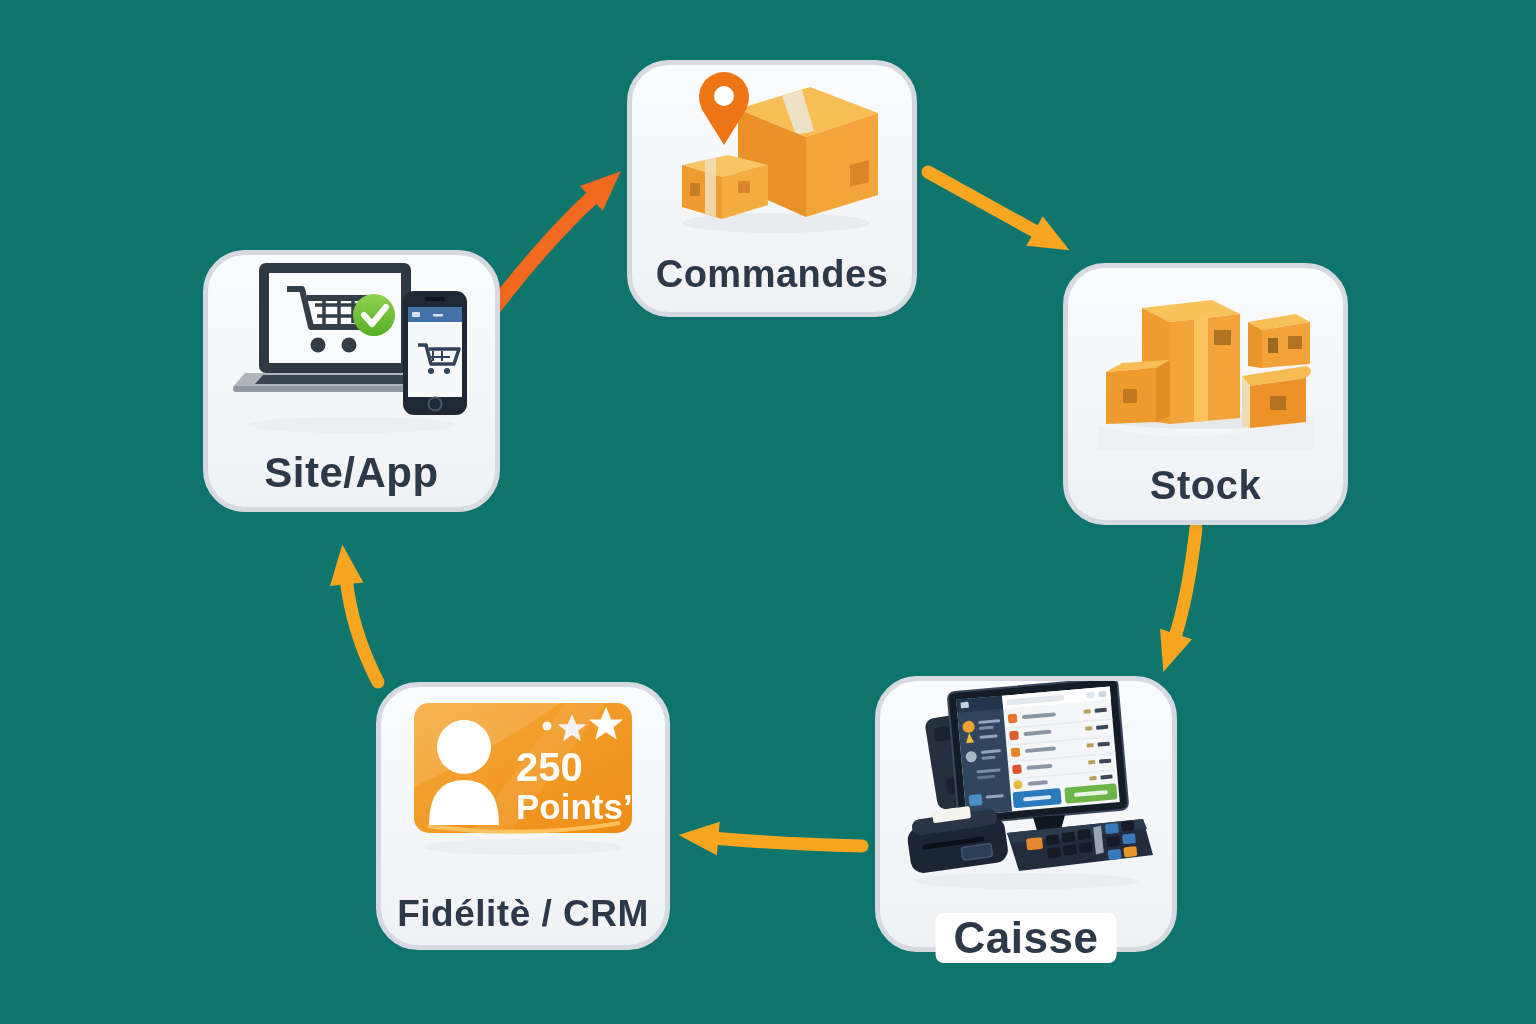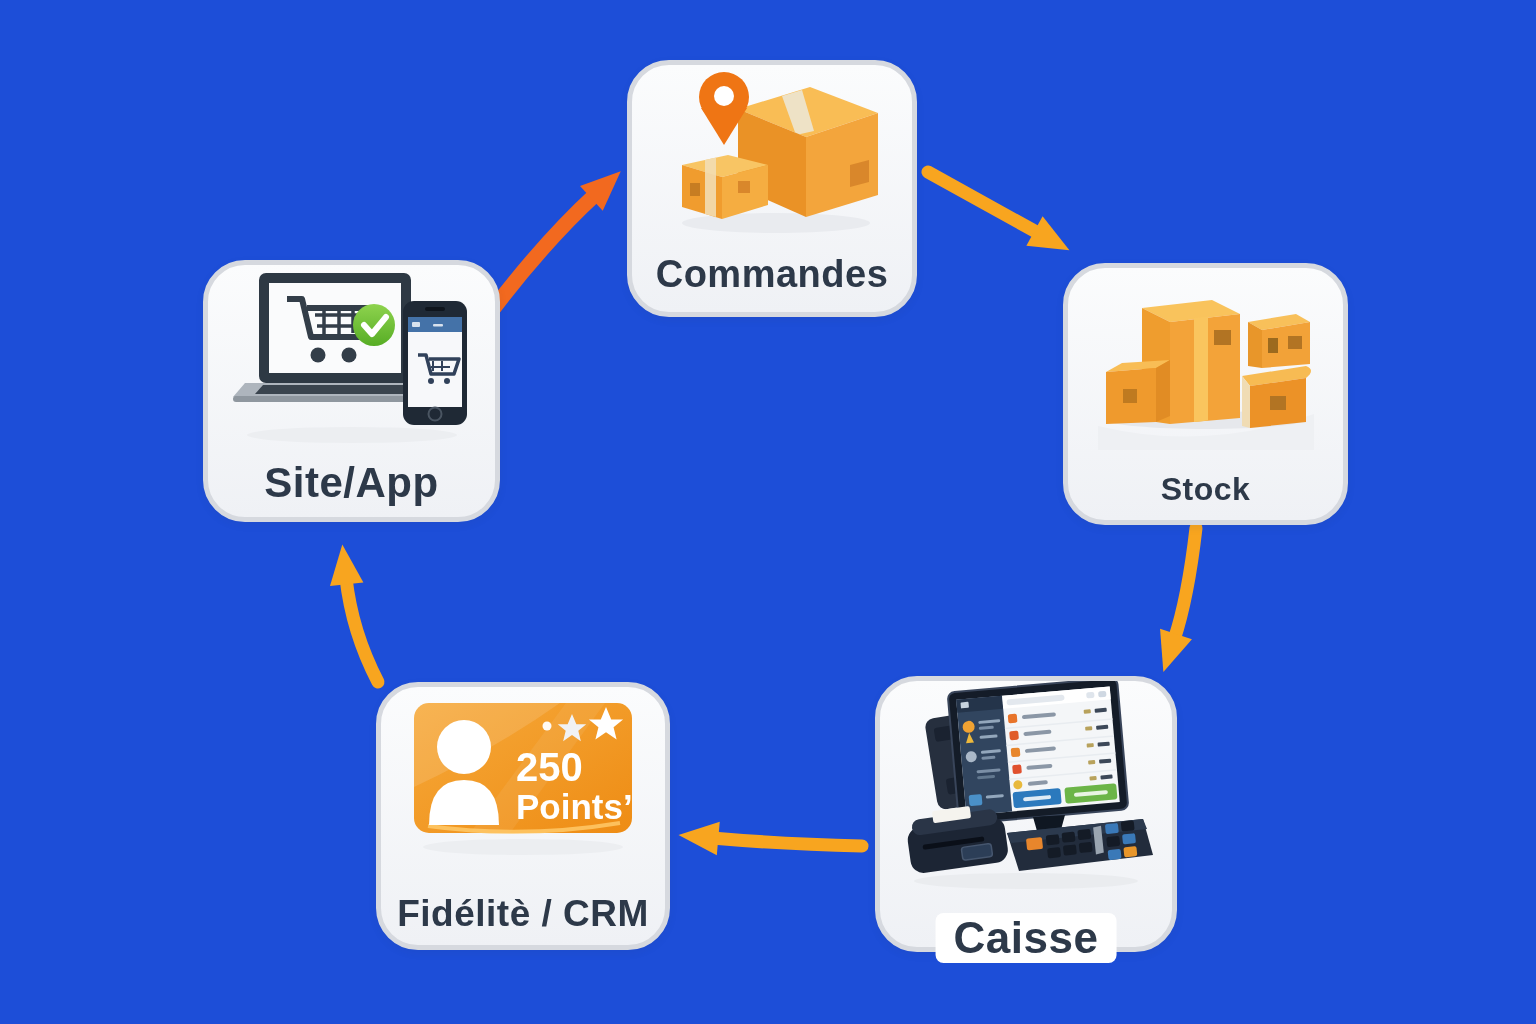--- a/index.html
+++ b/index.html
@@ -5,7 +5,7 @@
   html,body { margin:0; padding:0; background:#ffffff; }
   .stage {
     position:relative; width:1536px; height:1024px; overflow:hidden;
-    background:#1d4ed8; font-family:"Liberation Sans", sans-serif;
+    background:#0f766e; font-family:"Liberation Sans", sans-serif;
   }
   .arrows { position:absolute; left:0; top:0; pointer-events:none; }
 

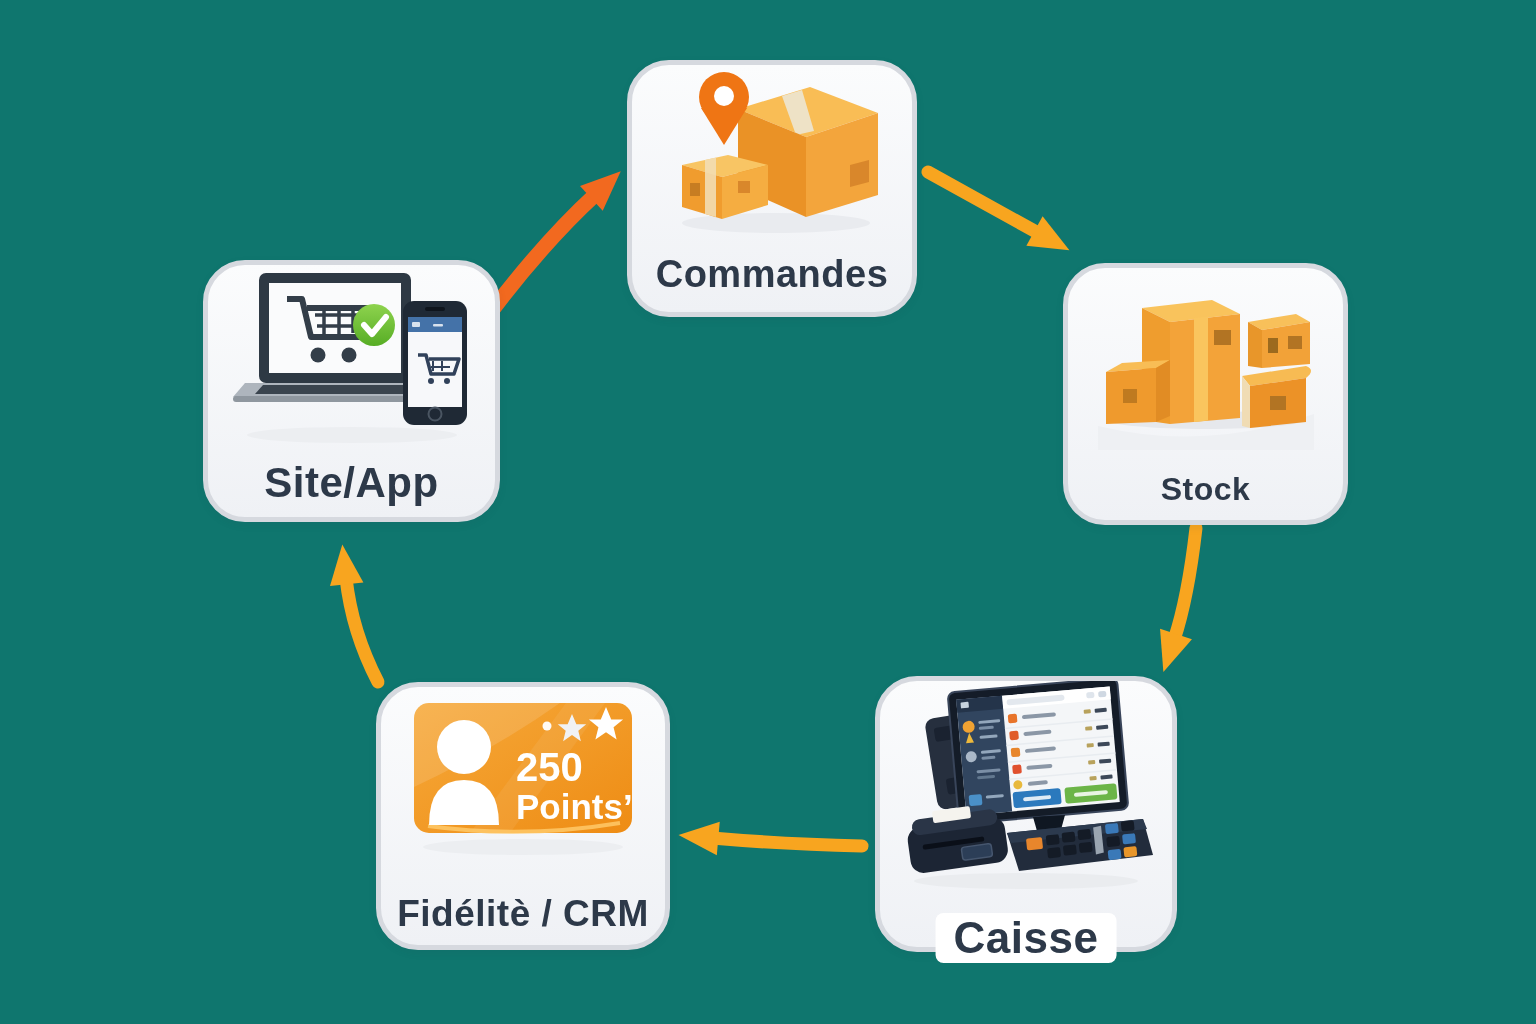--- a/index.html
+++ b/index.html
@@ -22,7 +22,7 @@
     font-weight:700; color:#2d3949; letter-spacing:.5px;
     margin-bottom:14px; white-space:nowrap; z-index:2; text-align:center;
   }
-  .card--site     { left:203px; top:260px; width:287px; height:252px; }
+  .card--site     { left:203px; top:250px; width:287px; height:252px; }
   .card--commandes{ left:627px; top:60px;  width:280px; height:247px; }
   .card--stock    { left:1063px;top:263px; width:275px; height:252px; }
   .card--caisse   { left:875px; top:676px; width:292px; height:266px; }

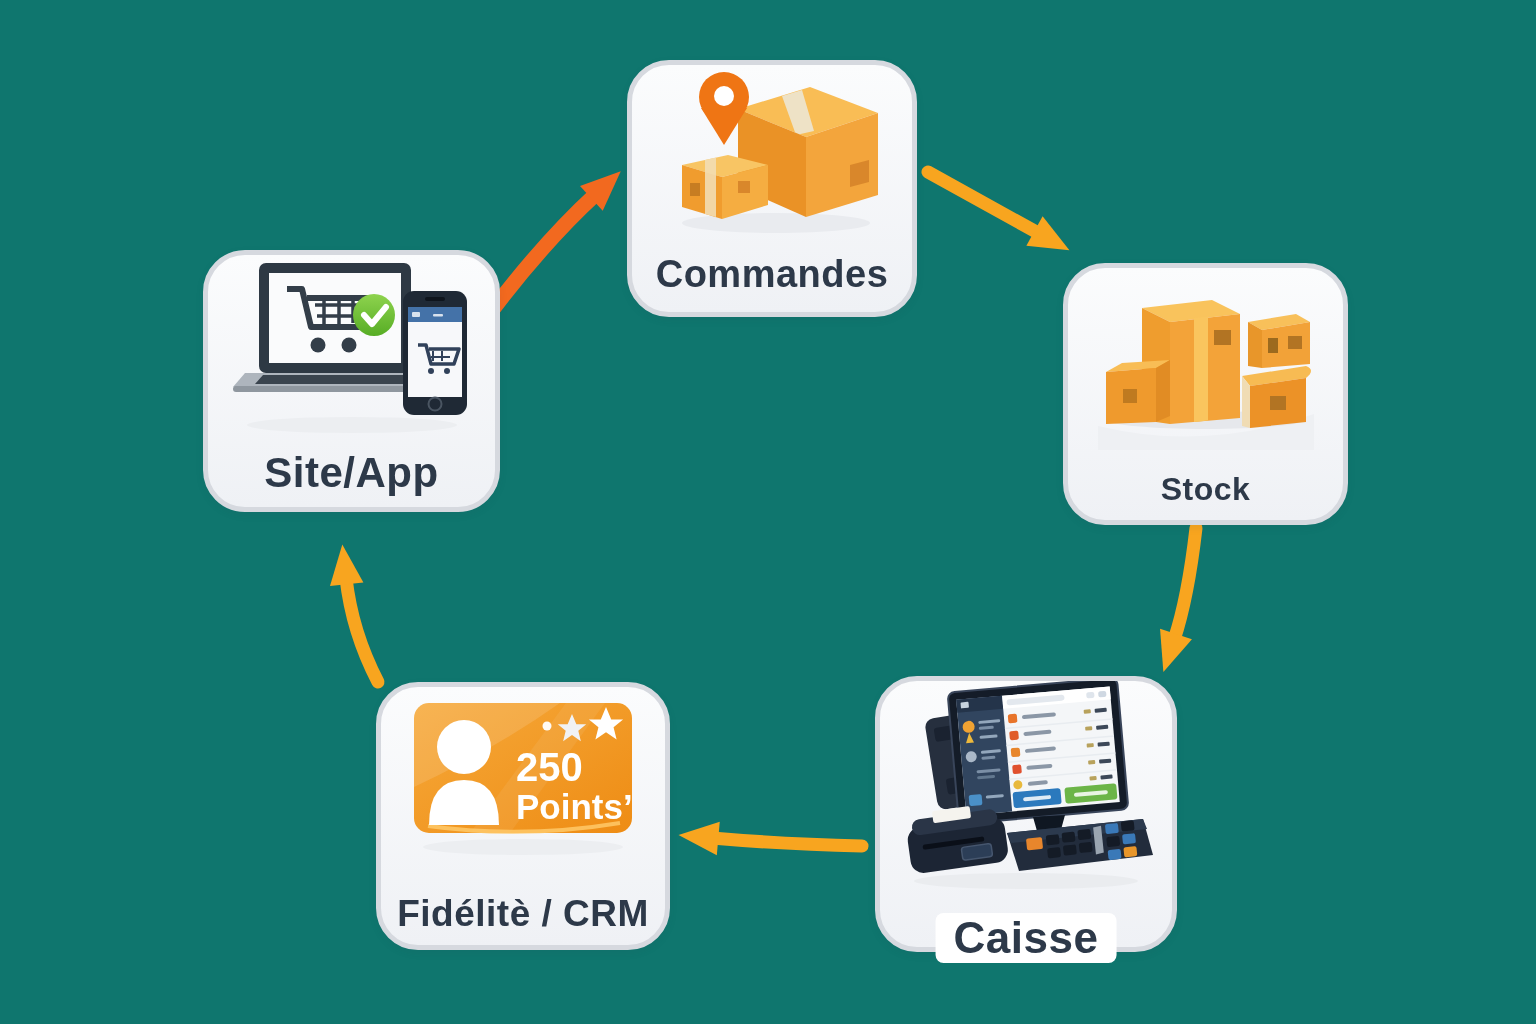--- a/index.html
+++ b/index.html
@@ -30,7 +30,7 @@
 
   .card--site .node-label     { font-size:42px; margin-bottom:10px; }
   .card--commandes .node-label{ font-size:38px; margin-bottom:16px; }
-  .card--stock .node-label    { font-size:32px; margin-bottom:12px; }
+  .card--stock .node-label    { font-size:40px; margin-bottom:12px; }
   .card--fidelite .node-label { font-size:37px; margin-bottom:10px;text-align:center; }
   .card--caisse .node-label {
     position:absolute; left:50%; bottom:-30px; transform:translateX(-50%);

